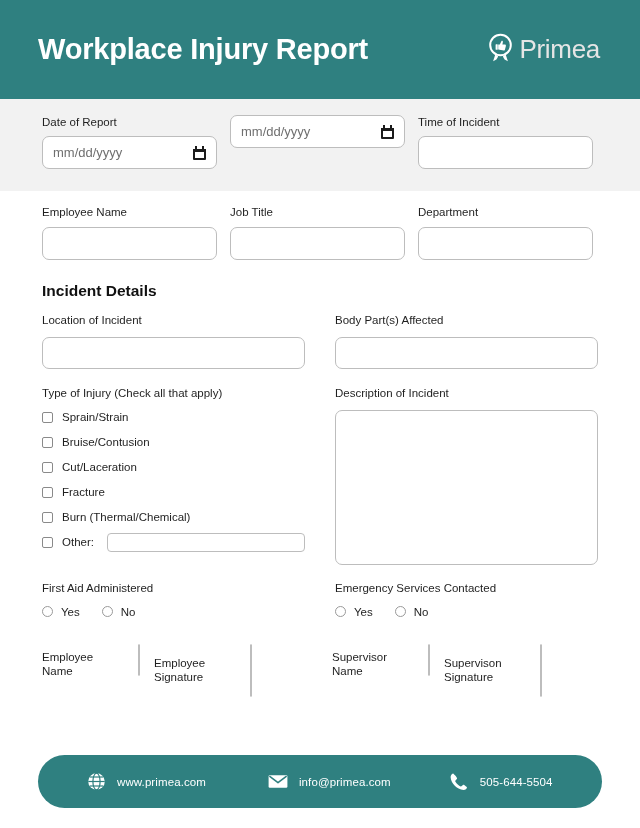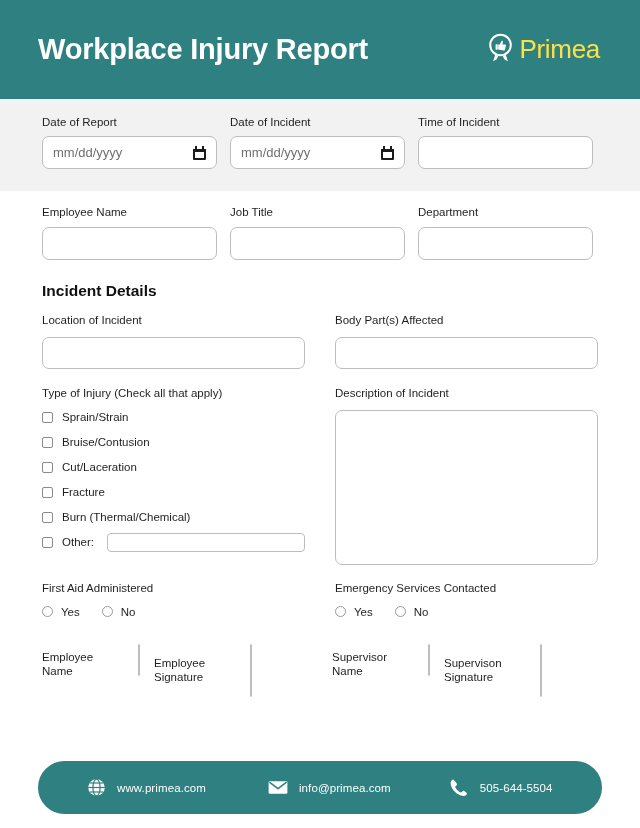--- a/index.html
+++ b/index.html
@@ -38,7 +38,7 @@
     gap: 5px;
   }
   .brand-name {
-    color: #fde047;
+    color: #e5e5e5;
     font-size: 26px;
     letter-spacing: -0.3px;
   }

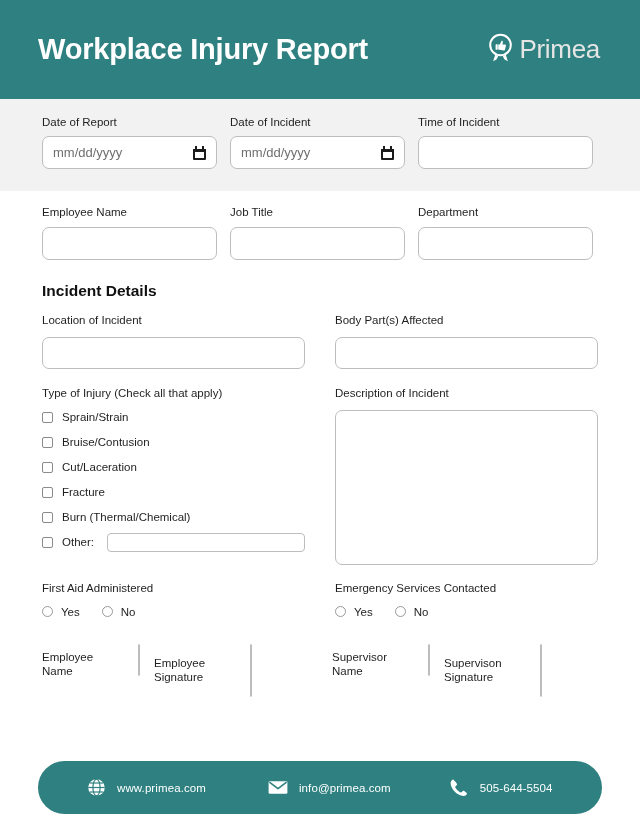--- a/index.html
+++ b/index.html
@@ -269,7 +269,6 @@
       </div>
     </div>
     <div class="col3">
-      <label class="fld-label">Date of Incident</label>
       <div class="txtbox">
         <span class="ph">mm/dd/yyyy</span>
         <span class="cal-icon">

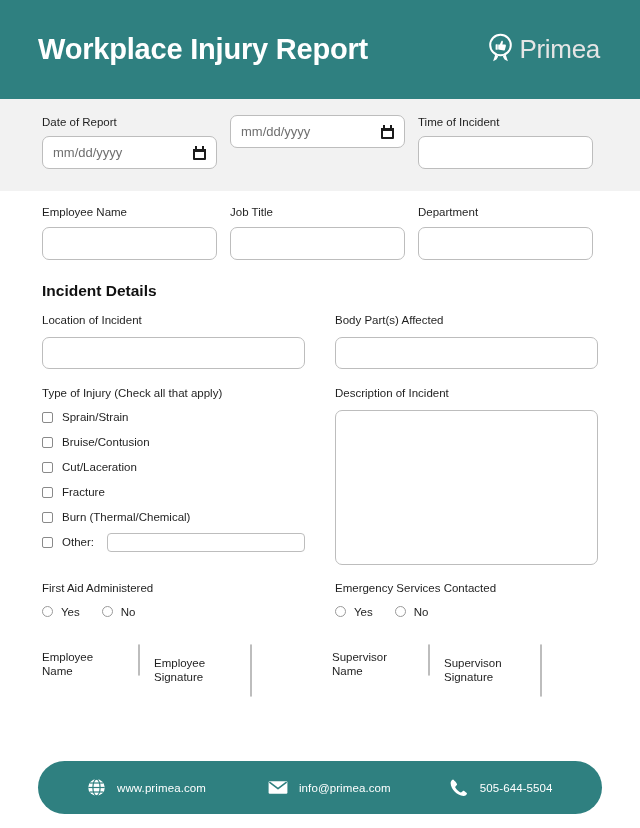--- a/index.html
+++ b/index.html
@@ -218,7 +218,7 @@
     position: absolute;
     left: 38px;
     right: 38px;
-    bottom: 14px;
+    bottom: 20px;
   }
   .footer {
     background: #2f8080;

